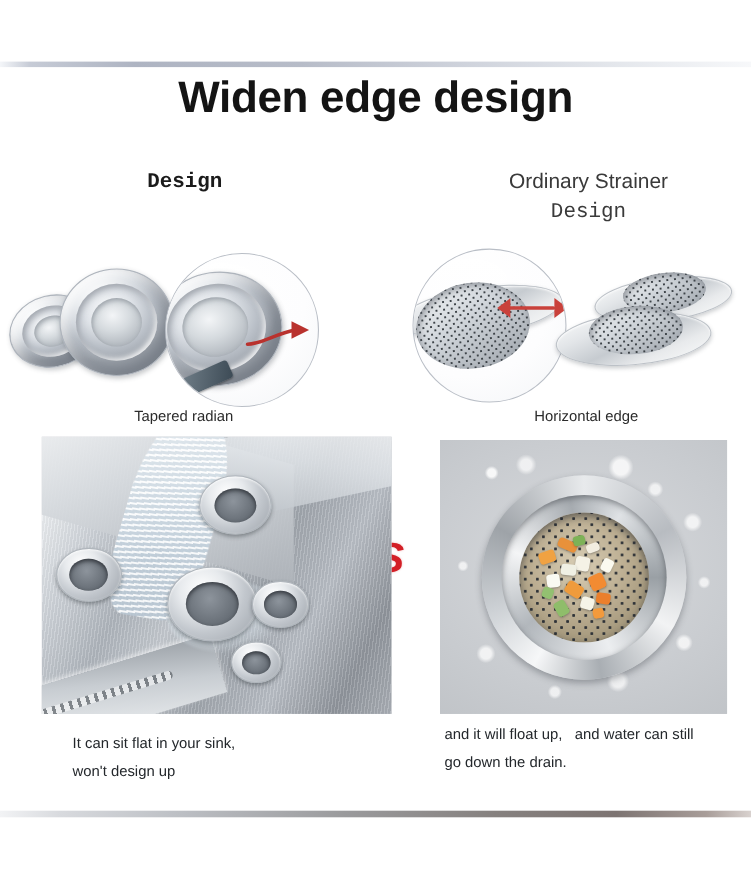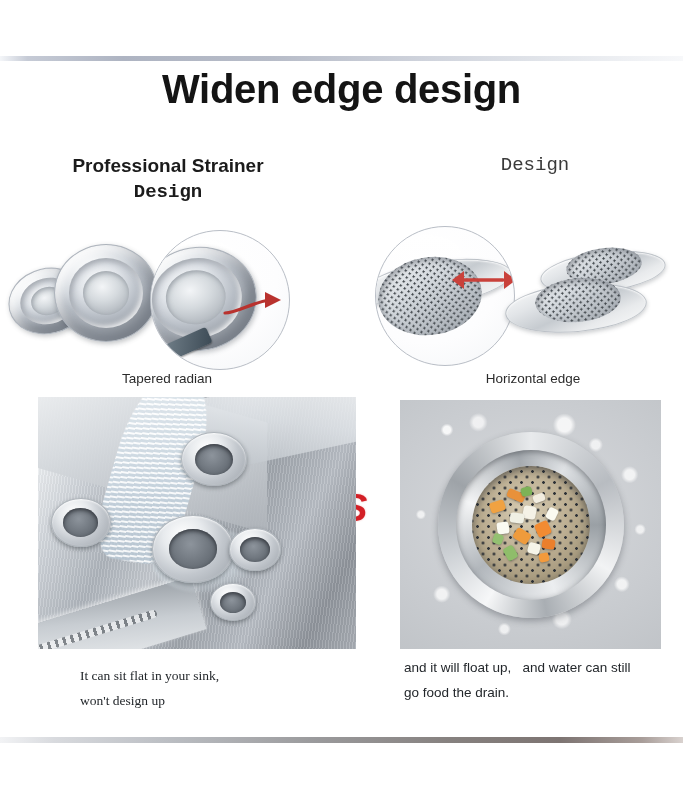--- a/index.html
+++ b/index.html
@@ -382,7 +382,6 @@
   <div class="main-title">Widen edge design</div>
 
   <div class="col-heading heading-left">
-    <span>Professional Strainer</span>
     <span class="line2">Design</span>
   </div>
   <div class="col-heading heading-right">

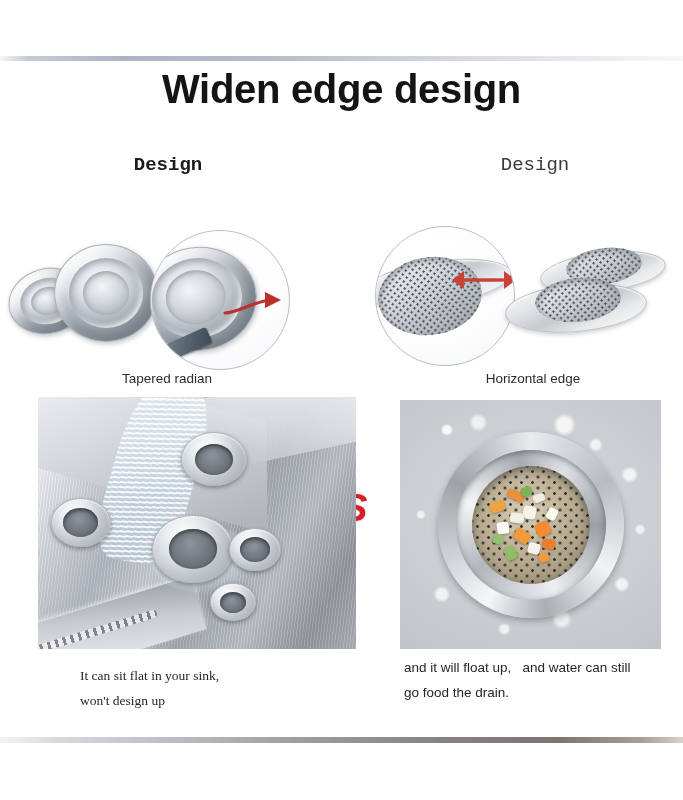--- a/index.html
+++ b/index.html
@@ -385,6 +385,7 @@
     <span class="line2">Design</span>
   </div>
   <div class="col-heading heading-right">
+    <span>Ordinary Strainer</span>
     <span class="line2">Design</span>
   </div>
 

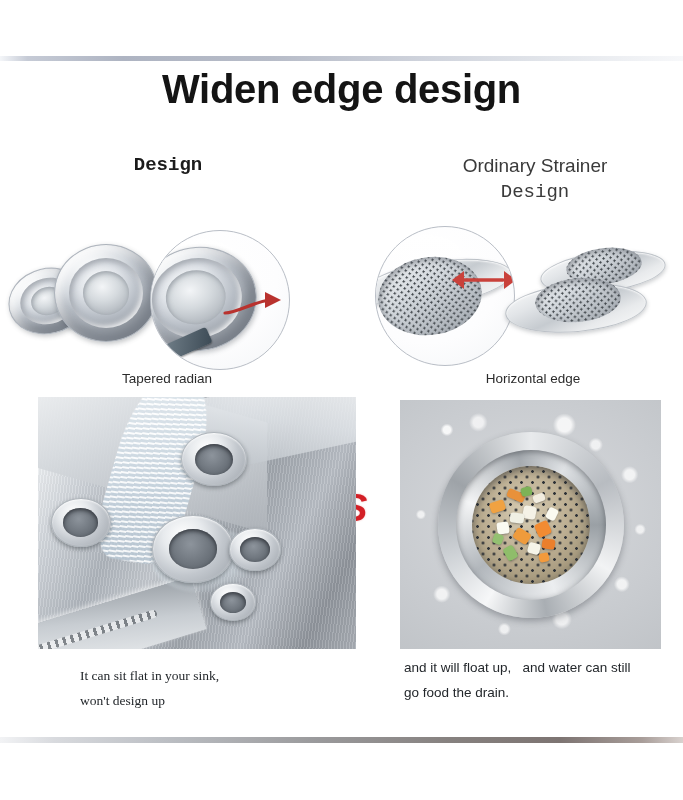--- a/index.html
+++ b/index.html
@@ -368,7 +368,7 @@
     line-height: 25px;
     color: #23272b;
   }
-  .bottom-left  { left: 80px;  top: 663px; width: 300px; font-family: Liberation Serif, serif; }
+  .bottom-left  { left: 66px;  top: 663px; width: 300px; }
   .bottom-right { left: 404px; top: 655px; width: 275px; }
   .bottom-text .ln { display: block; white-space: pre; }
 </style>

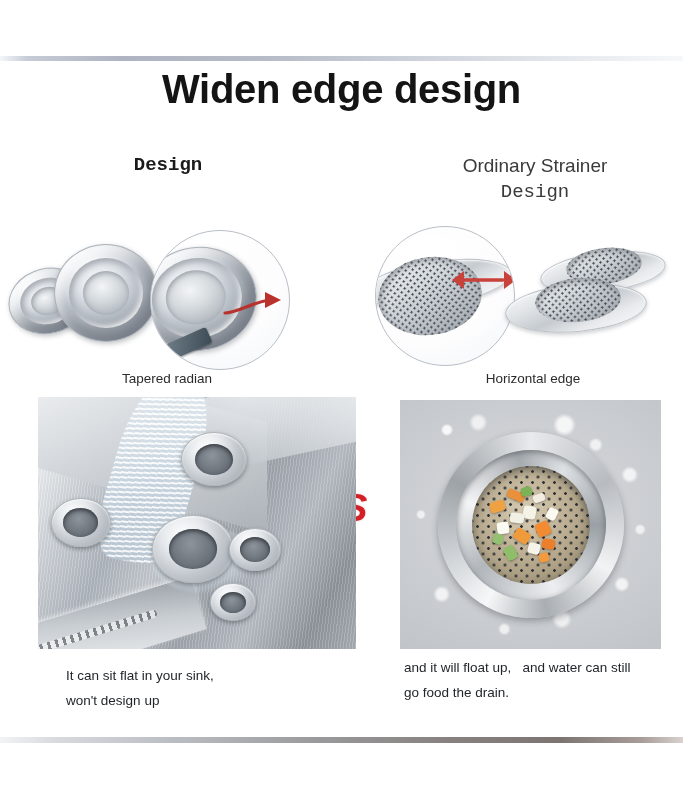--- a/index.html
+++ b/index.html
@@ -498,7 +498,7 @@
   </div>
   <div class="bottom-text bottom-right">
     <span class="ln">and it will float up,   and water can still</span>
-    <span class="ln">go food the drain.</span>
+    <span class="ln">go down the drain.</span>
   </div>
 
   <div class="rule rule-bottom"></div>

